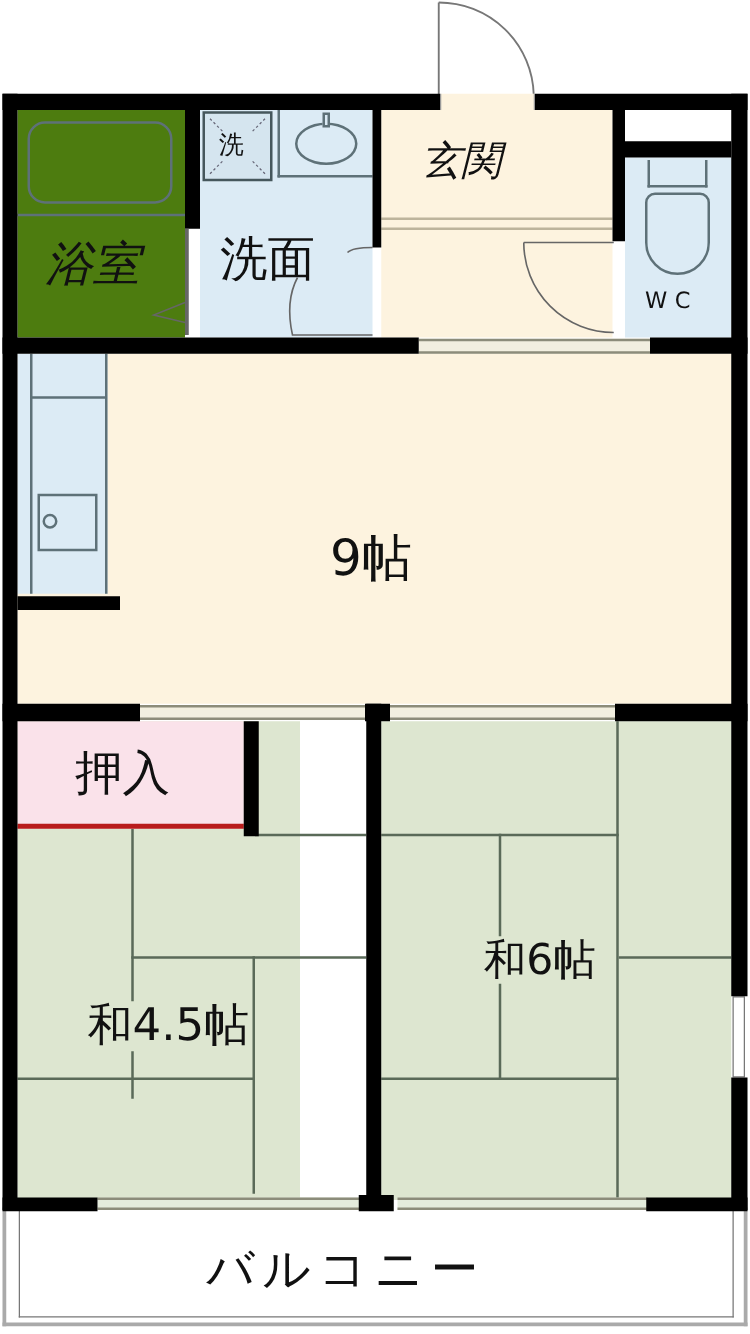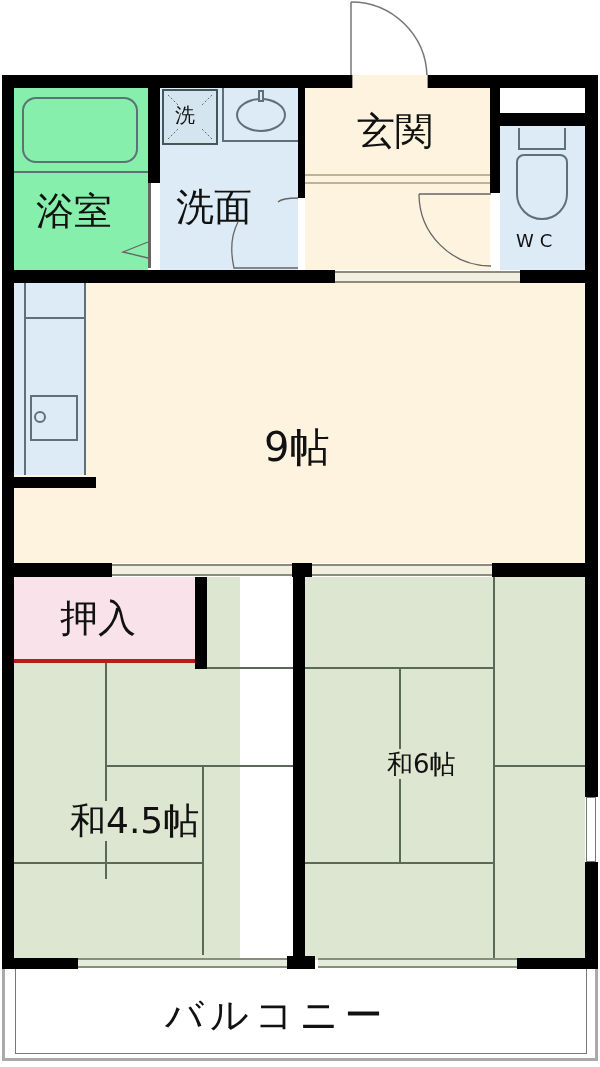--- a/index.html
+++ b/index.html
@@ -50,7 +50,7 @@
 </div>
 
 <div class="room" style="left:305px;top:88px;width:185px;height:182px;background:#fdf3df;">
-  <div class="label" style="left:52px;top:24px;font-size:38px;">玄関</div>
+  <div class="label" style="left:32px;top:24px;font-size:32px;font-style:italic;">玄関</div>
   <div class="abs" style="left:0;top:86px;width:185px;height:10px;border-top:2px solid #bdb49c;border-bottom:2px solid #bdb49c;"></div>
   <svg class="abs" style="left:112px;top:104px;width:76px;height:76px;">
     <path d="M2 2 L74 2" stroke="#666" stroke-width="1.3" fill="none"></path>

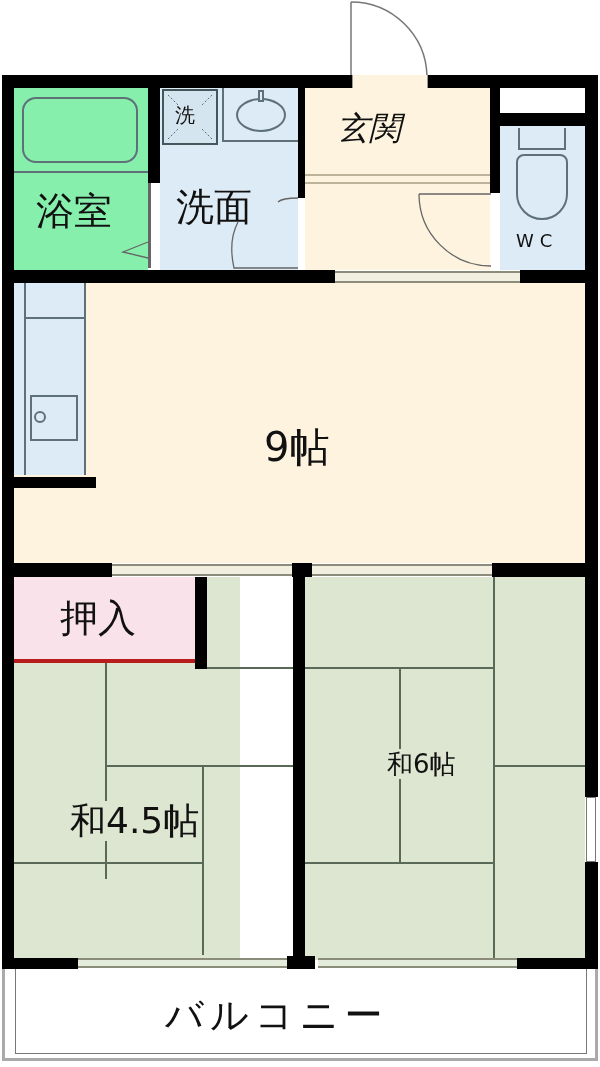--- a/index.html
+++ b/index.html
@@ -19,7 +19,7 @@
   <path d="M6 2 A76 76 0 0 1 82 76" stroke="#777" stroke-width="1.5" fill="none"></path>
 </svg>
 
-<div class="room" style="left:14px;top:88px;width:134px;height:182px;background:#86efac;">
+<div class="room" style="left:14px;top:88px;width:134px;height:182px;background:#4d7c0f;font-style:italic;">
   <div class="abs" style="left:8px;top:9px;width:116px;height:66px;border:2px solid #5e7178;border-radius:14px;"></div>
   <div class="abs" style="left:0;top:83px;width:134px;height:2px;background:#5e7178;"></div>
   <div class="label" style="left:22px;top:104px;font-size:38px;">浴室</div>

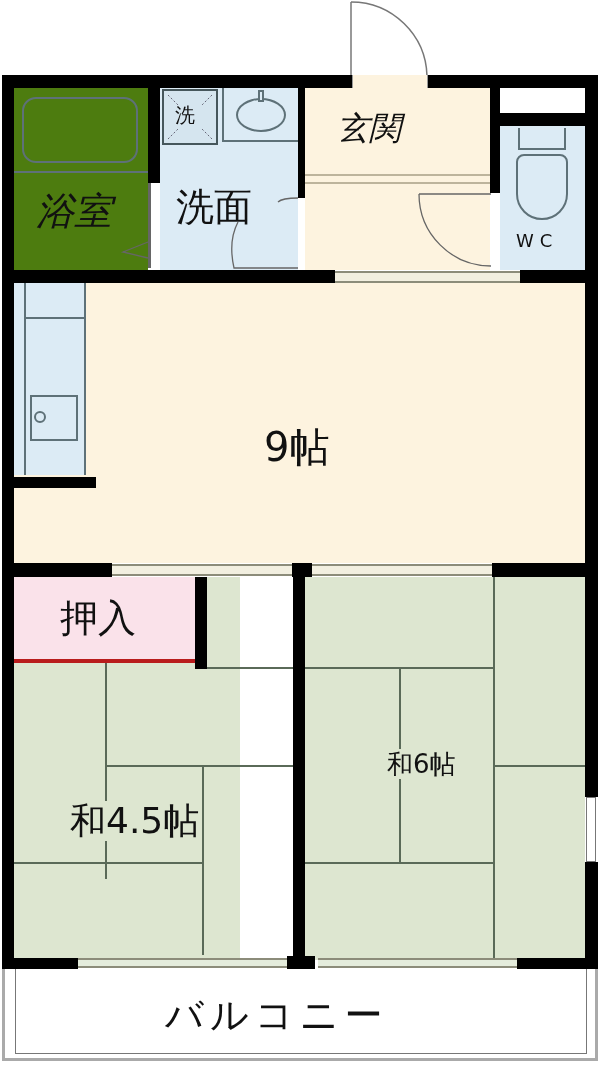--- a/index.html
+++ b/index.html
@@ -96,7 +96,7 @@
   <div class="line" style="left:0;top:285px;width:190px;height:2px;"></div>
   <div class="line" style="left:94px;top:90px;width:2px;height:196px;"></div>
   <div class="line" style="left:190px;top:188px;width:90px;height:2px;"></div>
-  <div class="label" style="left:82px;top:172px;font-size:26px;background:#dde6d0;padding:2px 0;">和6帖</div>
+  <div class="label" style="left:82px;top:172px;font-size:34px;background:#dde6d0;padding:2px 0;">和6帖</div>
 </div>
 
 <div class="room" style="left:2px;top:966px;width:596px;height:95px;border:3px solid #aaa;border-top:none;background:#fff;">

